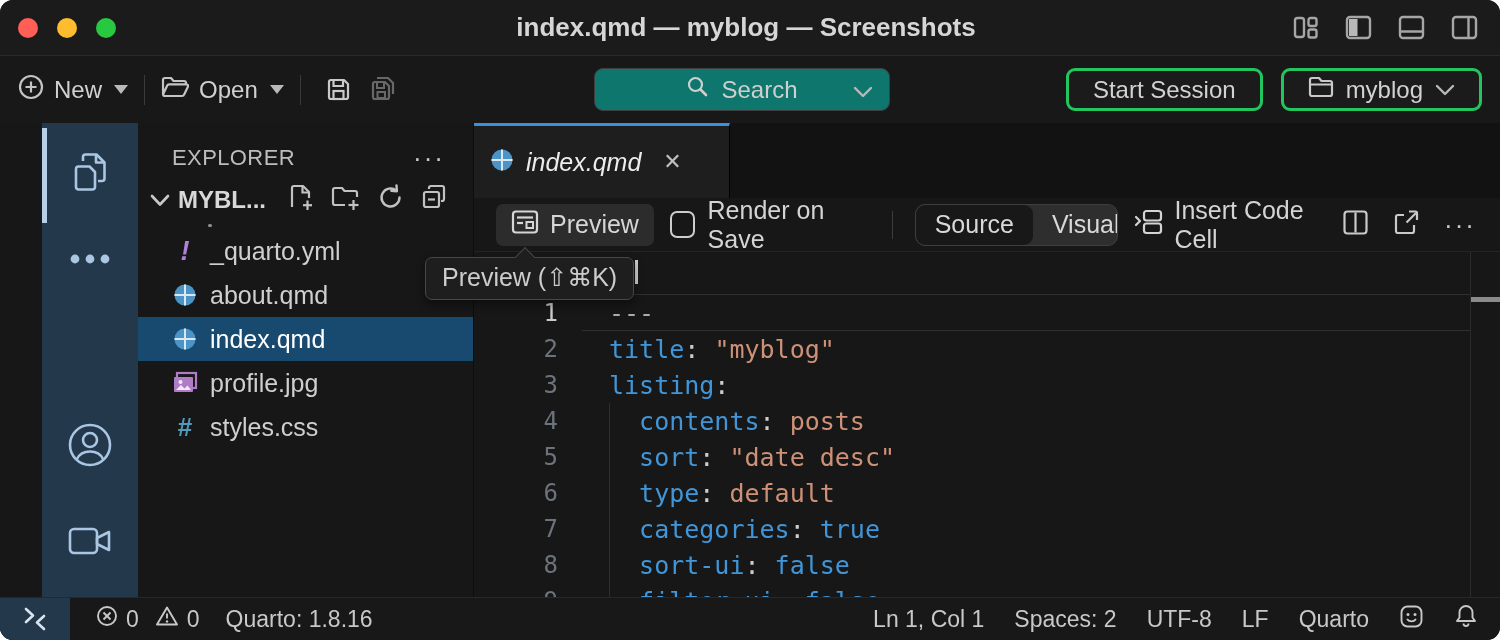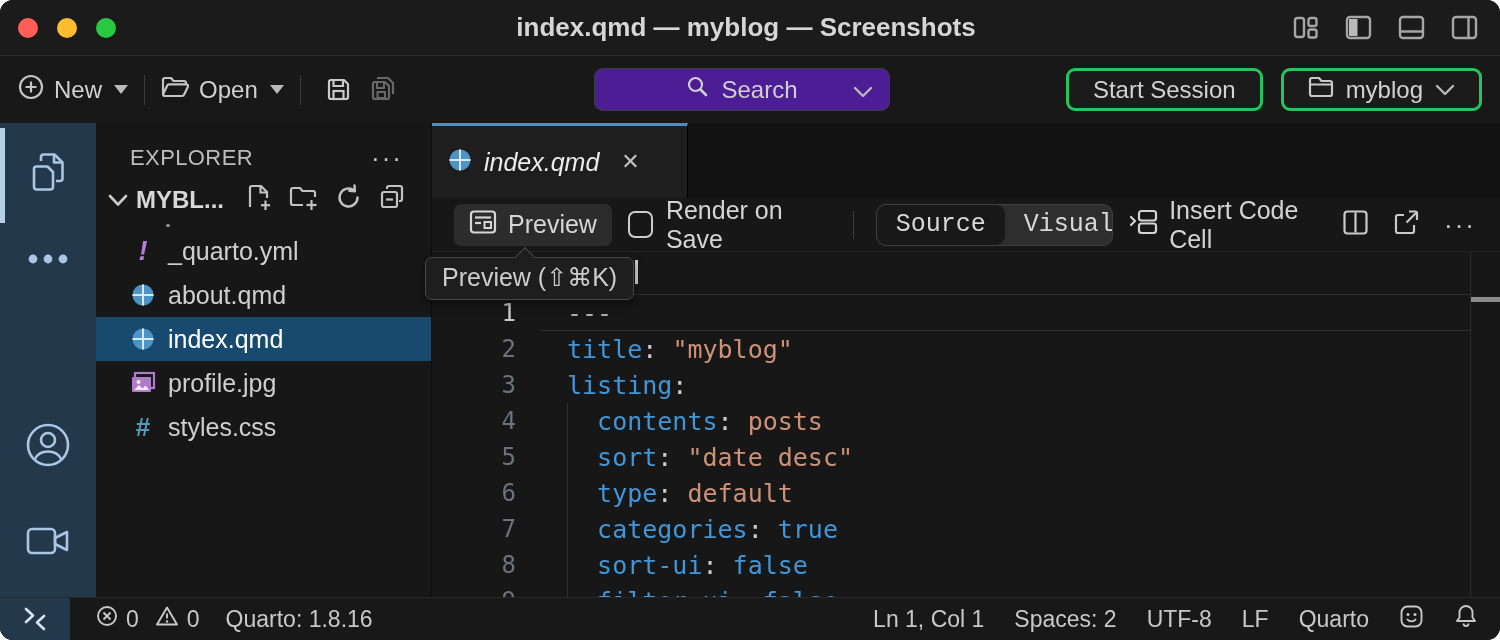--- a/index.html
+++ b/index.html
@@ -25,7 +25,7 @@
   .caret{width:0;height:0;border-left:7px solid transparent;border-right:7px solid transparent;border-top:9px solid #b9b9b9;margin-left:2px;}
   .tsep{width:1px;height:30px;background:#3a3a3a;margin:0 16px;}
   .iconbtn{display:flex;align-items:center;justify-content:center;margin:0 8px;}
-  .searchbox{position:absolute;left:594px;width:296px;height:43px;border:1px solid #3f3f3f;border-radius:9px;background:#4c1d95;display:flex;align-items:center;justify-content:center;gap:12px;color:#cfcfcf;font-size:24px;}
+  .searchbox{position:absolute;left:594px;width:296px;height:43px;border:1px solid #3f3f3f;border-radius:9px;background:#0f766e;display:flex;align-items:center;justify-content:center;gap:12px;color:#cfcfcf;font-size:24px;}
   .searchbox .chev{position:absolute;right:16px;}
   .tool-right{margin-left:auto;display:flex;gap:18px;align-items:center;}
   .pillbtn{height:43px;border:3px solid #22c55e;border-radius:9px;display:flex;align-items:center;color:#d2d2d2;font-size:24px;padding:0 24px;gap:12px;background:#1b1b1b;}

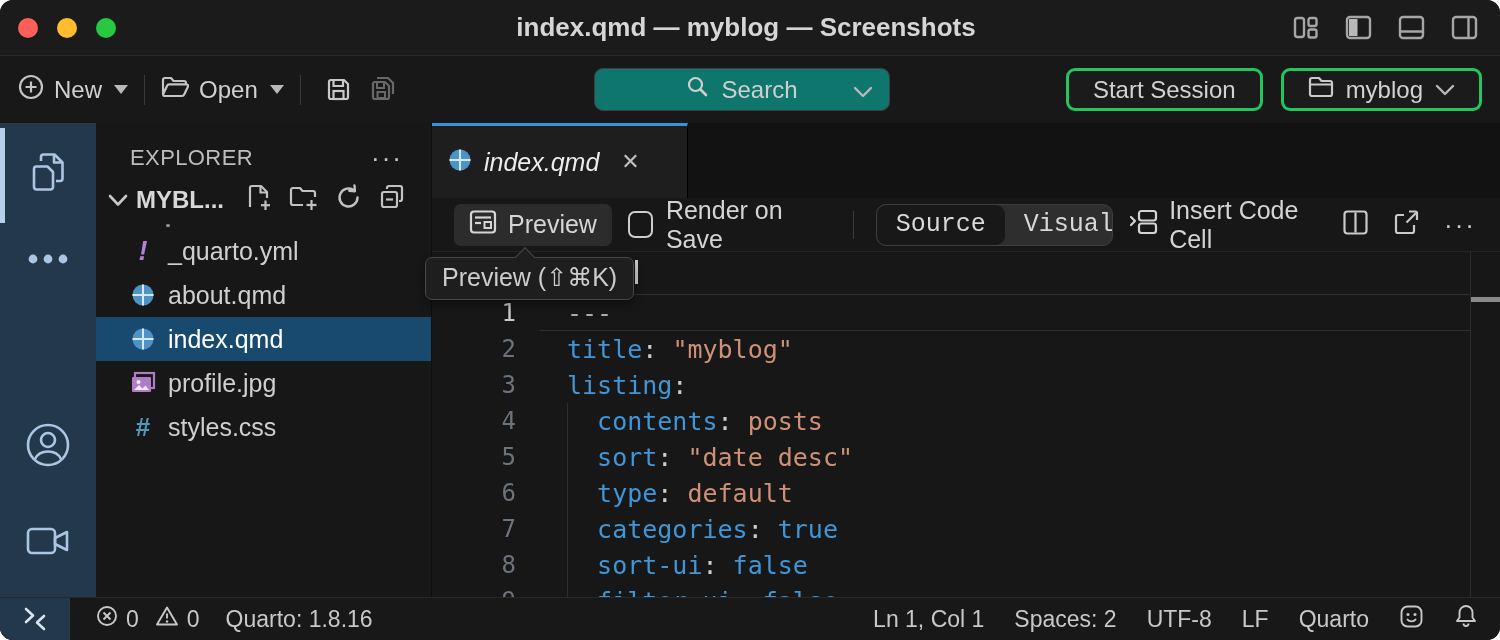--- a/index.html
+++ b/index.html
@@ -31,7 +31,7 @@
   .pillbtn{height:43px;border:3px solid #22c55e;border-radius:9px;display:flex;align-items:center;color:#d2d2d2;font-size:24px;padding:0 24px;gap:12px;background:#1b1b1b;}
 
   
-  .main{flex:1 1 auto;display:flex;min-height:0;}
+  .main{flex:1 1 auto;display:flex;min-height:0;margin-left:42px;}
 
   .activitybar{width:96px;background:var(--activity);position:relative;flex:0 0 auto;display:flex;flex-direction:column;align-items:center;}
   .act-indicator{position:absolute;left:0;top:5px;width:5px;height:95px;background:#b5d0e8;}

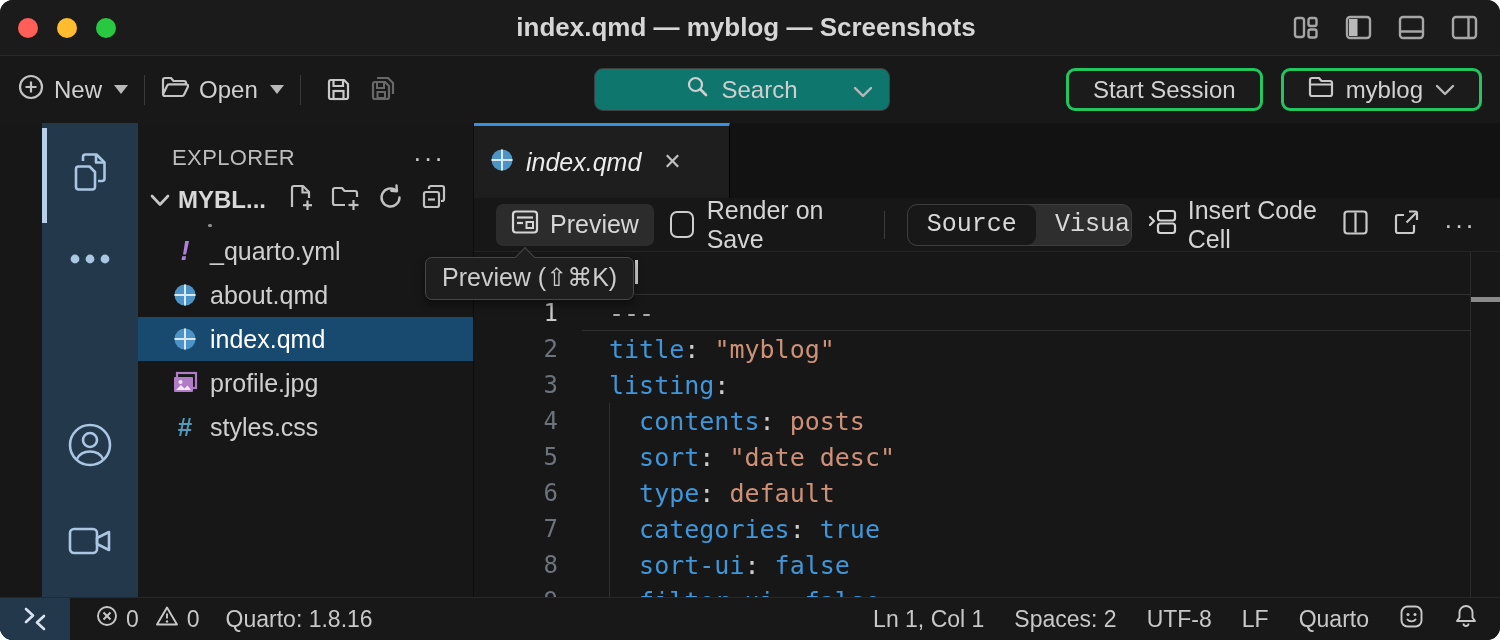--- a/index.html
+++ b/index.html
@@ -69,7 +69,7 @@
   .chk{width:27px;height:27px;border:2.5px solid #cdcdcd;border-radius:7px;background:transparent;}
   .asep{width:1px;height:28px;background:#3c3c3c;margin:0 6px;}
   .modepill{height:42px;border:1px solid #3e3e3e;background:#2e2e2e;border-radius:10px;display:flex;align-items:stretch;overflow:hidden;font-size:25px;color:#d8d8d8;}
-  .modeseg{display:flex;align-items:center;padding:0 19px;font-family:Liberation Mono, monospace;}
+  .modeseg{display:flex;align-items:center;padding:0 19px;}
   .modeseg.active{background:#181818;border-radius:9px;}
   .ab-right{margin-left:auto;display:flex;align-items:center;gap:24px;padding-right:24px;}
   .icc{display:flex;align-items:center;gap:10px;color:#d4d4d4;font-size:25px;}

